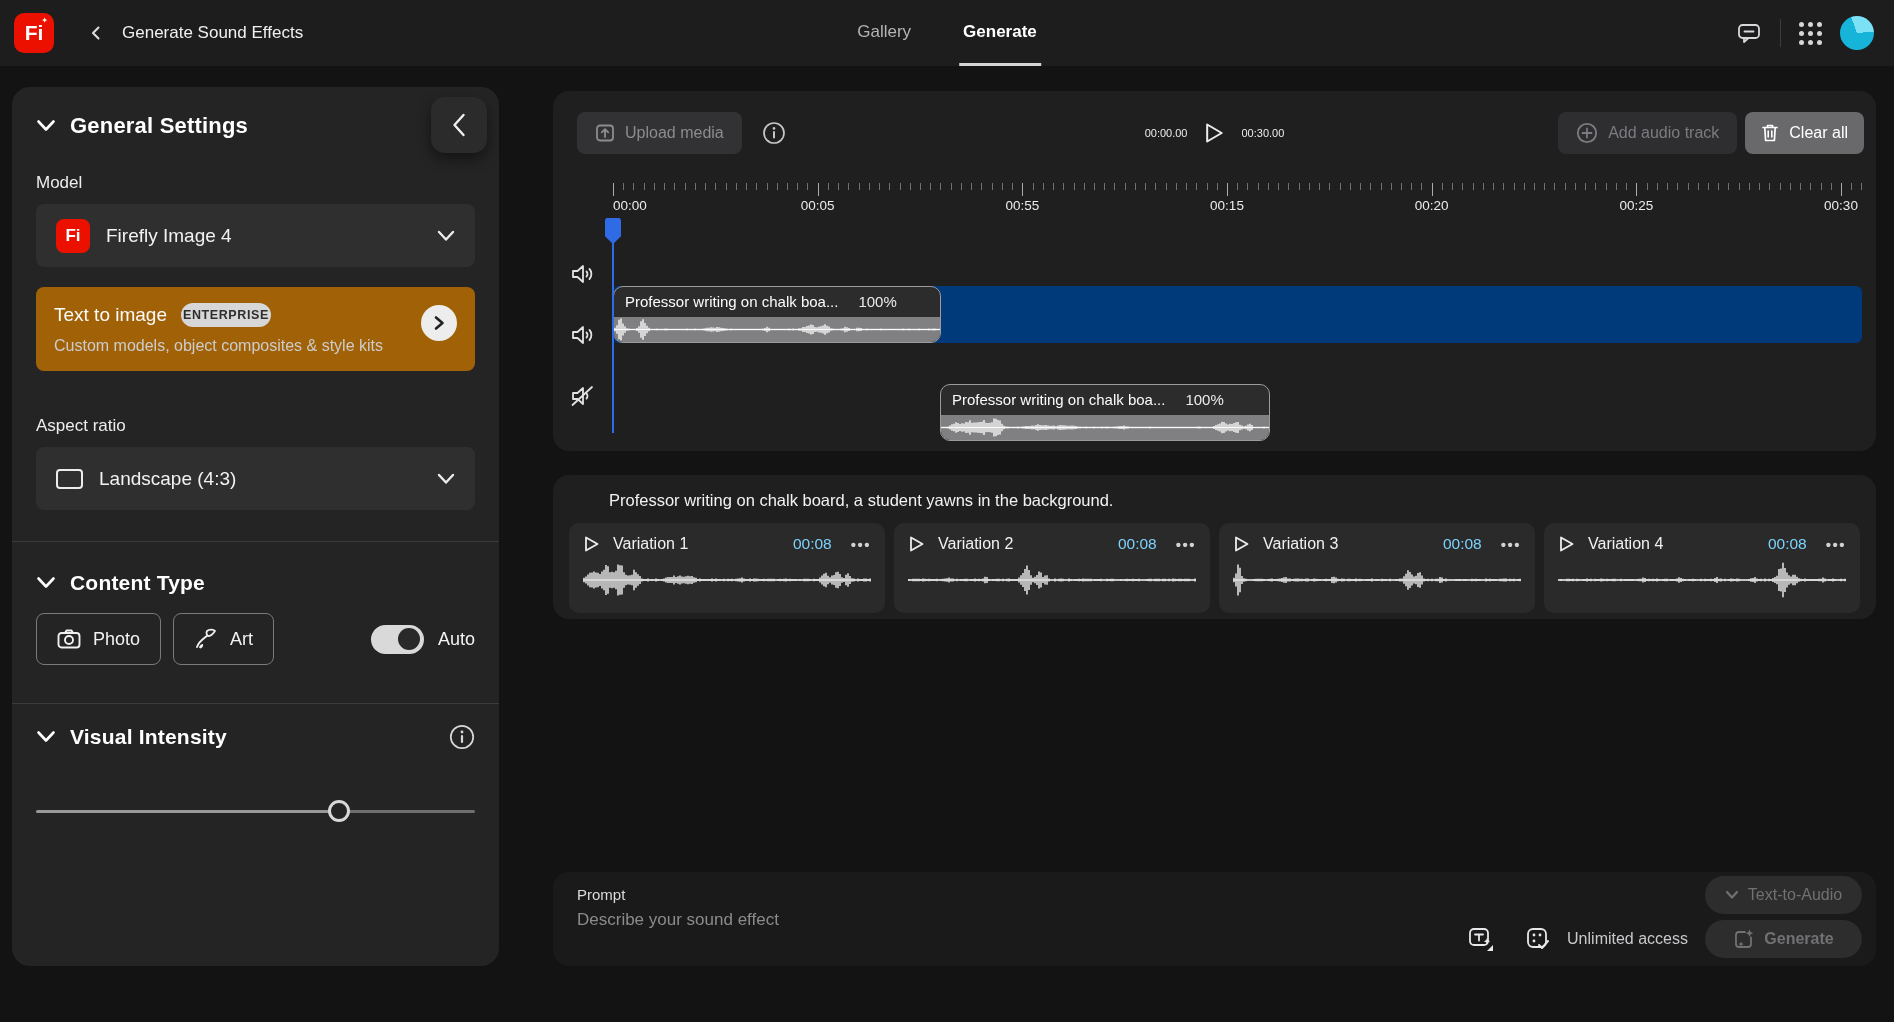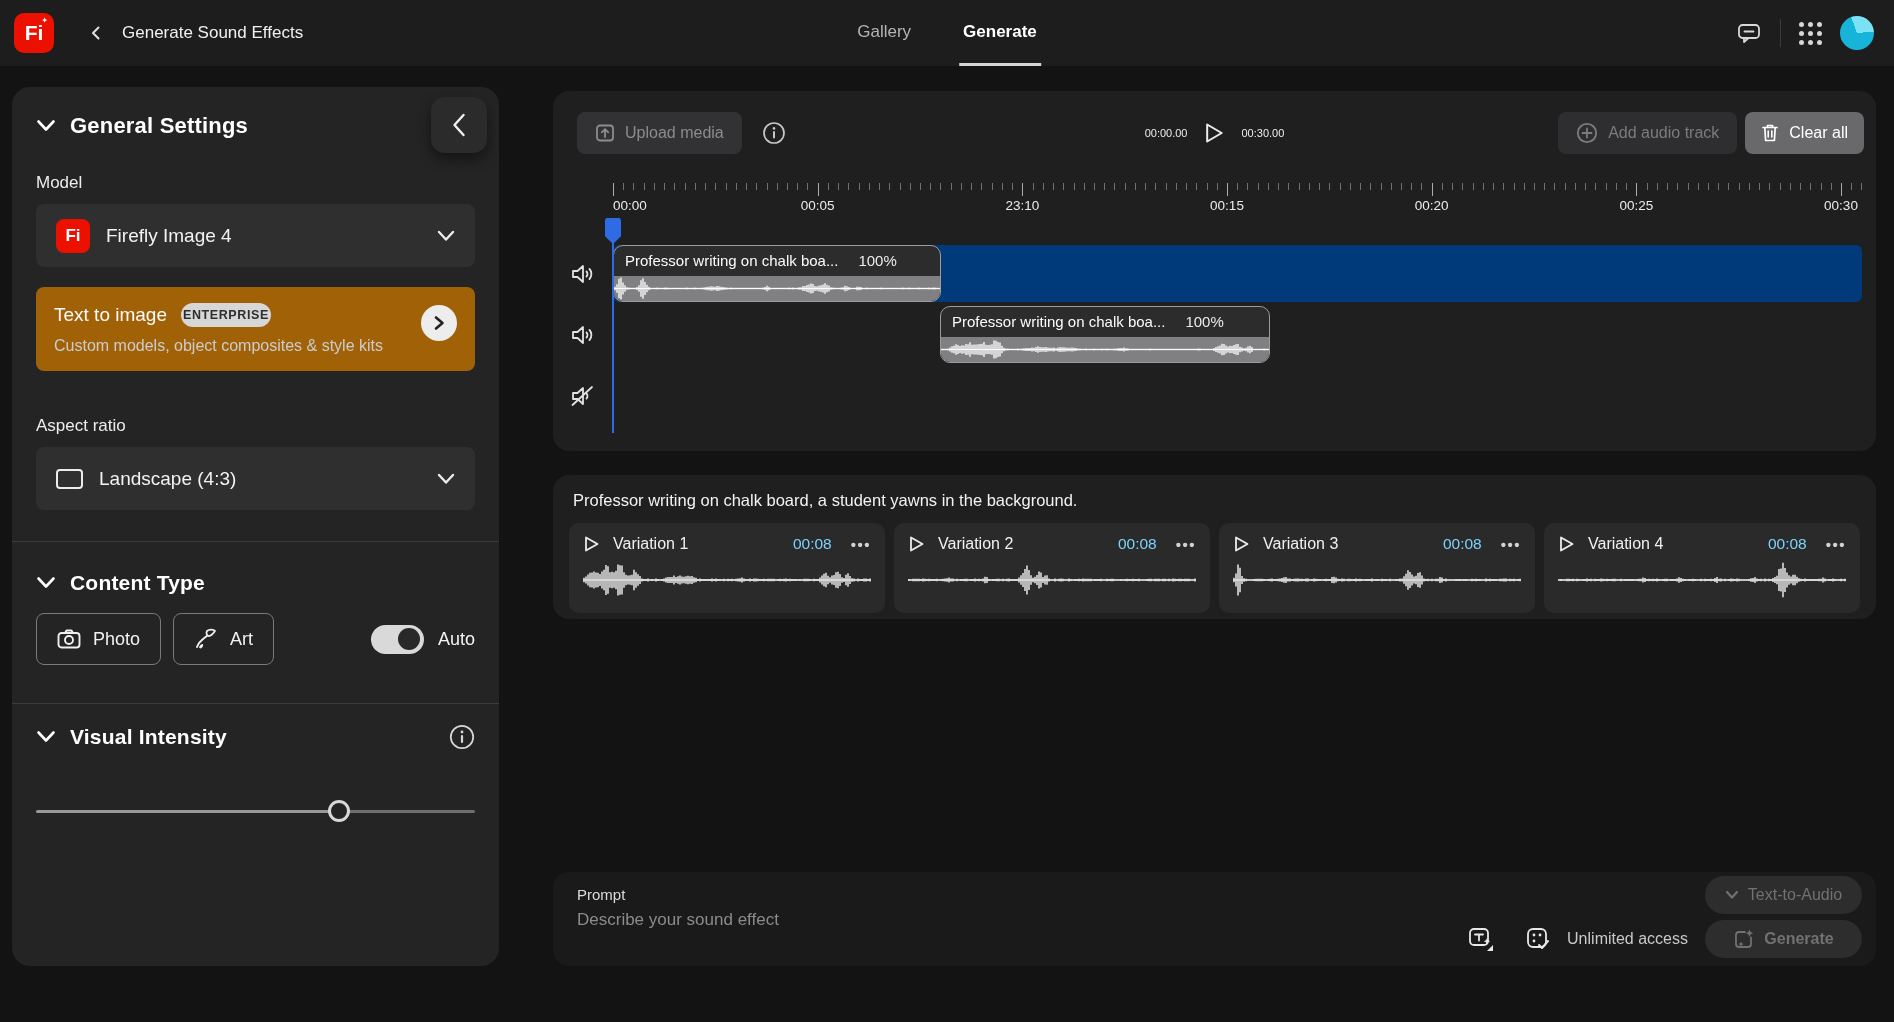--- a/index.html
+++ b/index.html
@@ -349,7 +349,7 @@
         <div class="tick" style="left: 388.867px; height: 7px;"></div>
         <div class="tick" style="left: 399.1px; height: 7px;"></div>
         <div class="tick major" style="left: 409.333px; height: 13px;"></div>
-        <div class="tick-label" style="left: 409.333px; transform: translateX(-50%);">23:10</div>
+        <div class="tick-label" style="left: 409.333px; transform: translateX(-50%);">00:55</div>
         <div class="tick" style="left: 419.567px; height: 7px;"></div>
         <div class="tick" style="left: 429.8px; height: 7px;"></div>
         <div class="tick" style="left: 440.033px; height: 7px;"></div>

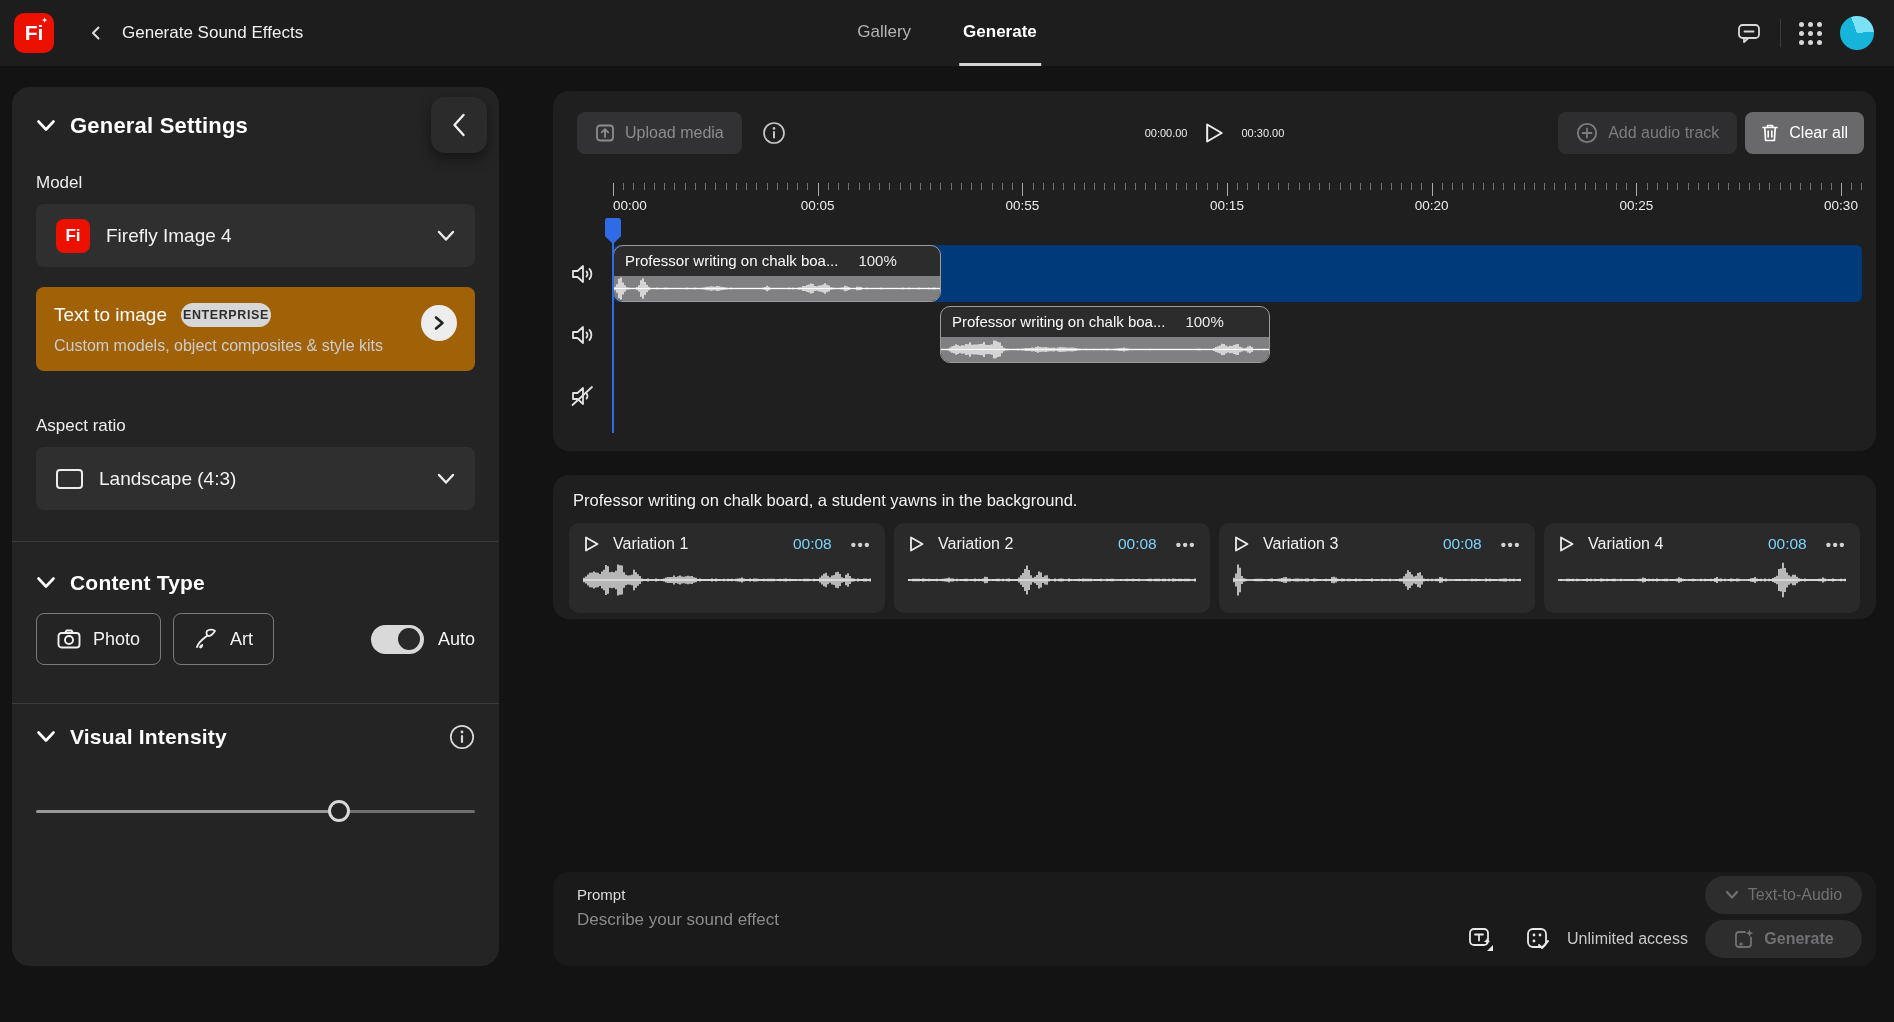--- a/index.html
+++ b/index.html
@@ -79,7 +79,7 @@
   .ruler .tick.major { height:13px; opacity:1; background:#ababad; }
   .ruler .tick-label { position:absolute; top:15px; font-size:13.5px; color:#ececec; white-space:nowrap; }
   .tracks { position:absolute; left:60px; right:0; top:62px; }
-  .track { position:relative; height:57px; margin-bottom:4px; }
+  .track { position:relative; height:57px; margin-bottom:4px;margin-top:41px; }
   .track-blue { position:absolute; inset:0; background:#003a7a; border-radius:6px; }
   .icons-col { position:absolute; left:0; top:62px; width:60px; }
   .icons-col .sp { height:57px; margin-bottom:4px; display:flex; align-items:center; justify-content:center; background:none; border:none; cursor:pointer; width:60px; }

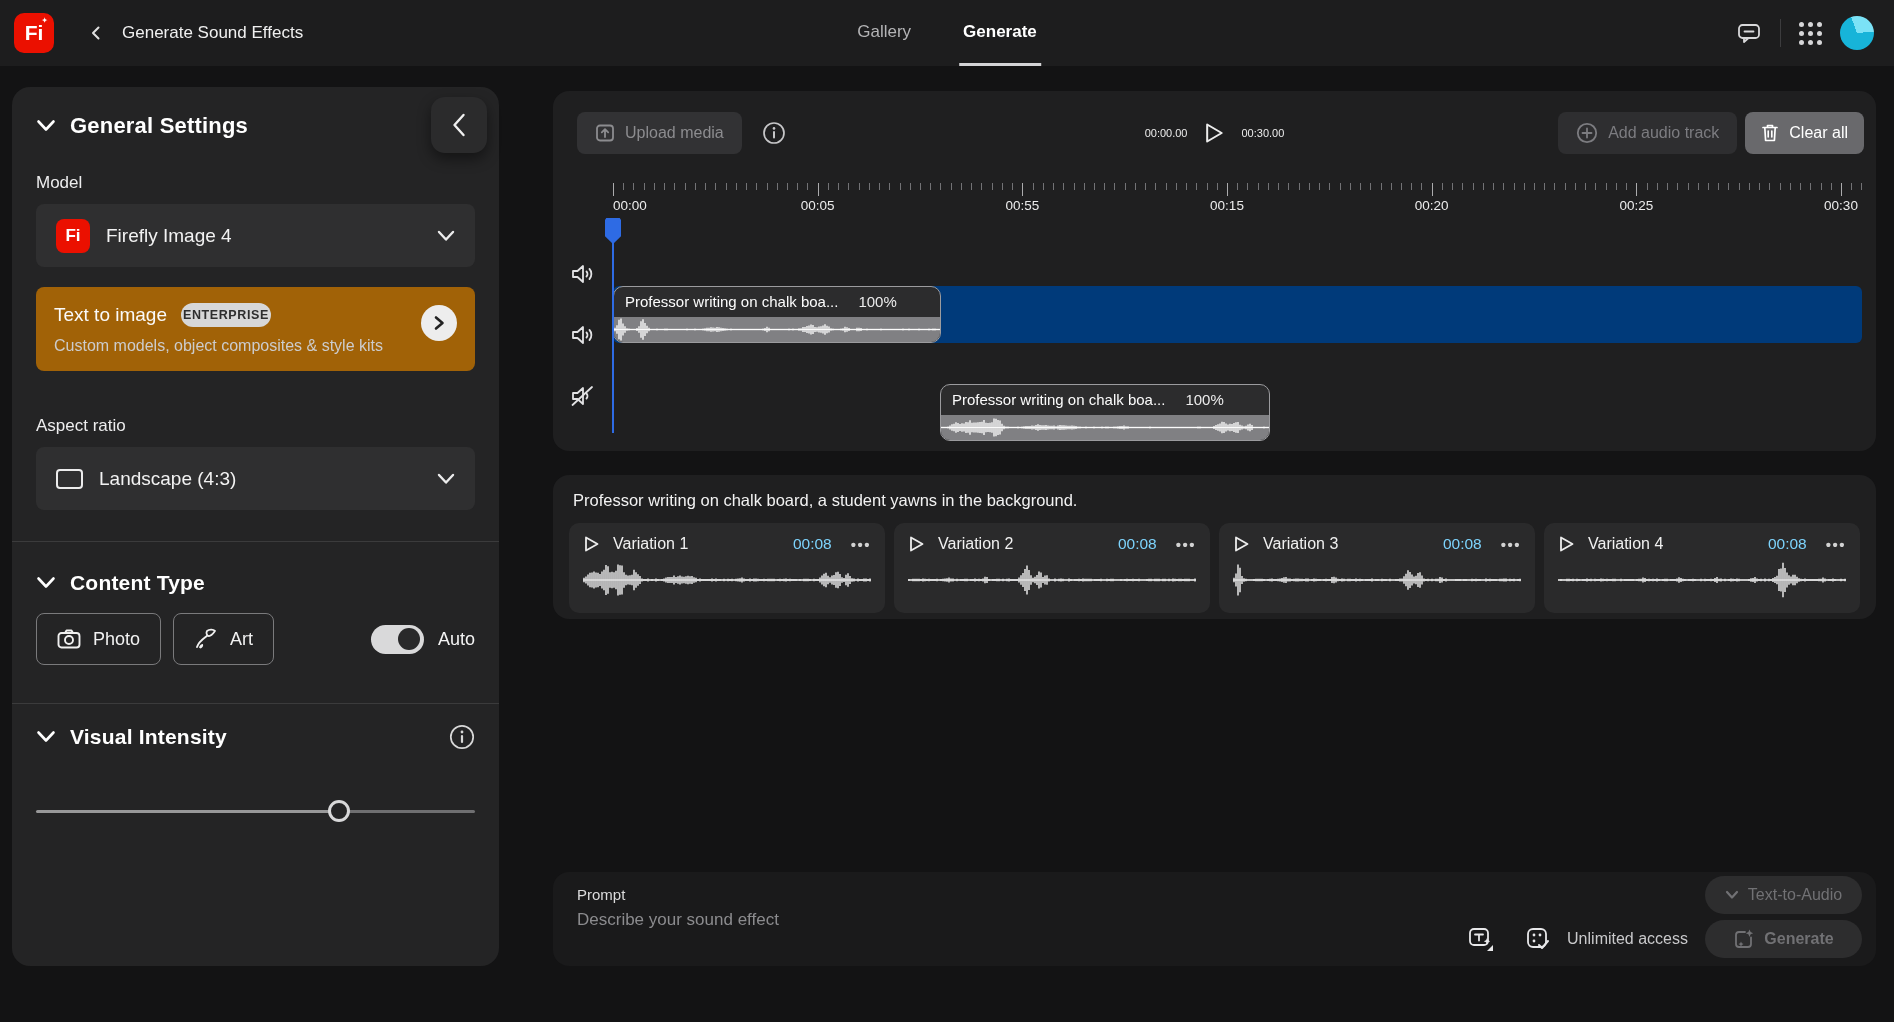--- a/index.html
+++ b/index.html
@@ -96,7 +96,7 @@
 
   
   .var-panel { position:absolute; left:553px; top:475px; width:1323px; height:144px; background:#1f1f20; border-radius:16px; padding:16px 16px 10px; }
-  .var-prompt { font-size:16.5px; color:#f2f2f2; padding-left:4px; }
+  .var-prompt { font-size:16.5px; color:#f2f2f2; padding-left:4px;margin-left:36px; }
   .var-cards { margin-top:13px; display:flex; gap:9px; }
   .var-card { width:318px; height:90px; background:#2a2a2b; border-radius:10px; padding:12px 14px 10px; cursor:pointer; }
   .var-head { display:flex; align-items:center; gap:13px; }

